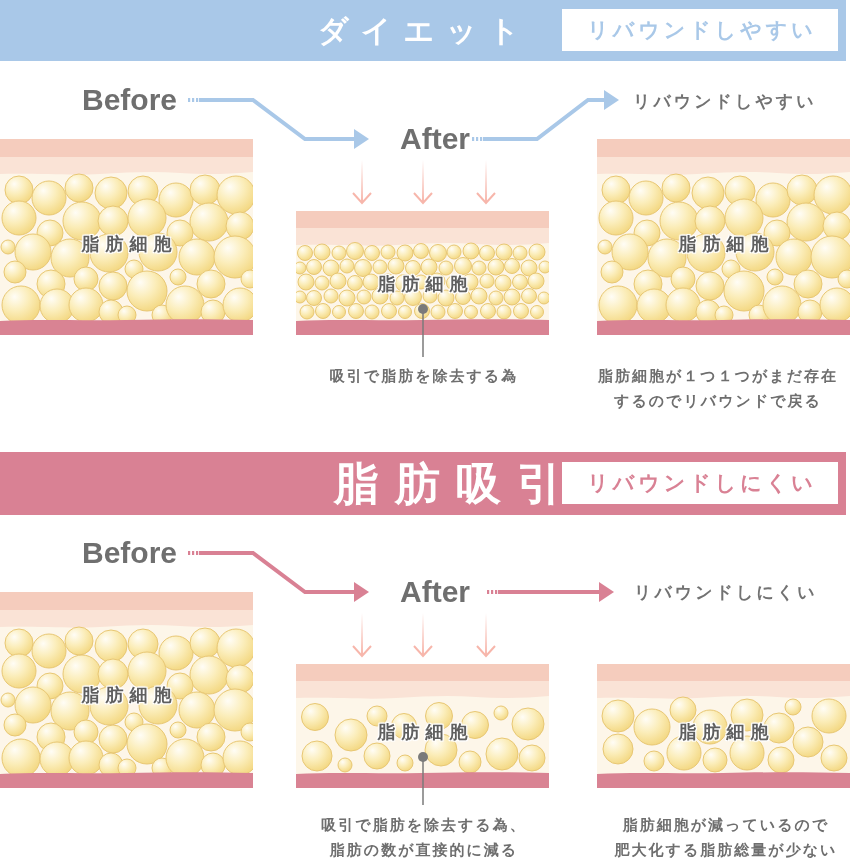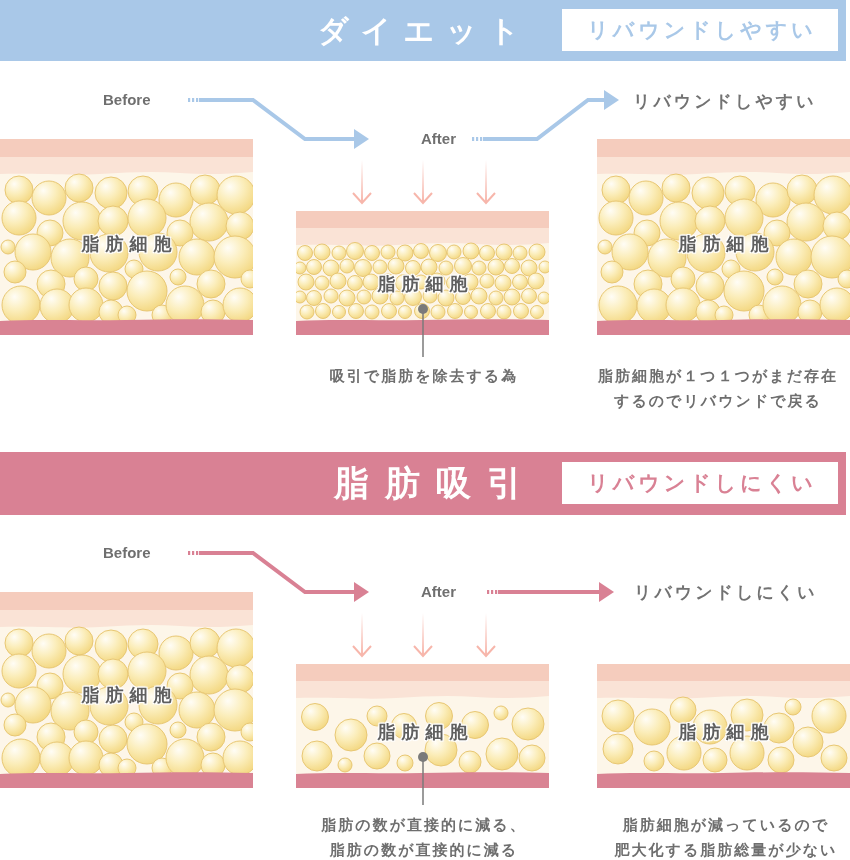--- a/index.html
+++ b/index.html
@@ -26,7 +26,7 @@
 
   .stage-label {
     position: absolute; color: #6f6f6f; font-weight: bold; white-space: nowrap;
-    font-family: "Liberation Sans", sans-serif; font-size: 15px; line-height: 26px; margin-left: 21px;
+    font-family: "Liberation Sans", sans-serif; font-size: 30px; line-height: 26px;
   }
   .result-label {
     position: absolute; color: #727272; font-weight: bold; white-space: nowrap;

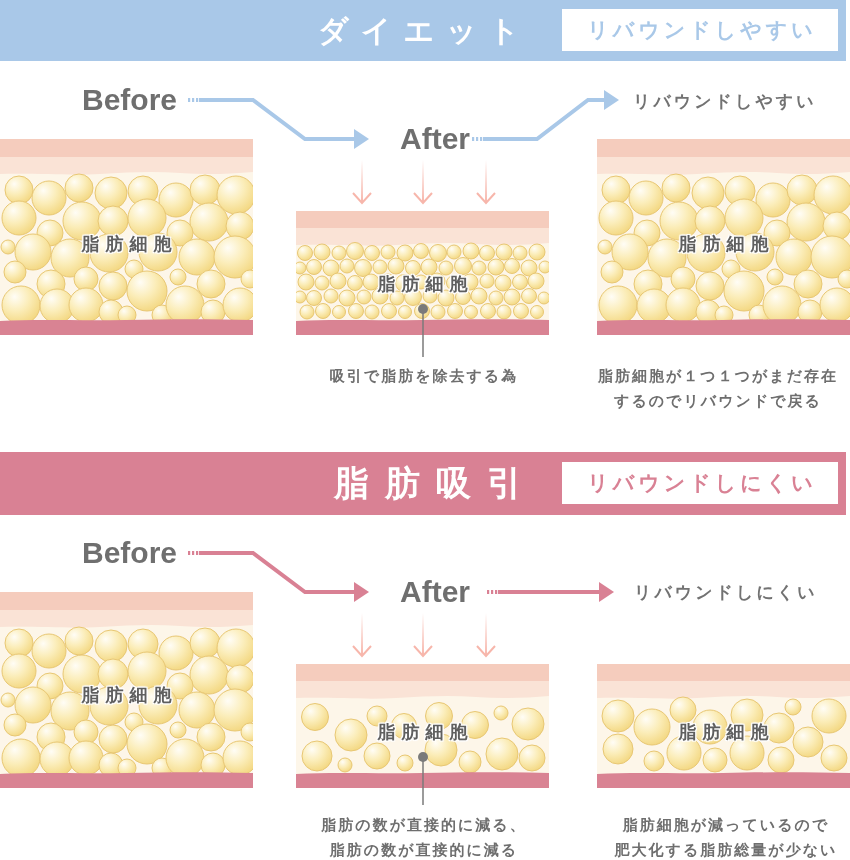--- a/index.html
+++ b/index.html
@@ -15,7 +15,7 @@
     position: absolute; top: 0; color: #ffffff; font-weight: bold; white-space: nowrap;
   }
   .bar-blue .bar-title { left: 318px; line-height: 61px; font-size: 30px; letter-spacing: 12px; }
-  .bar-pink .bar-title { left: 334px; line-height: 63px; font-size: 35px; letter-spacing: 16px; }
+  .bar-pink .bar-title { left: 334px; line-height: 63px; font-size: 45px; letter-spacing: 16px; }
   .badge {
     position: absolute; left: 562px; width: 276px; height: 42px; background: #ffffff;
     text-align: center; line-height: 42px; font-size: 21px; font-weight: bold;

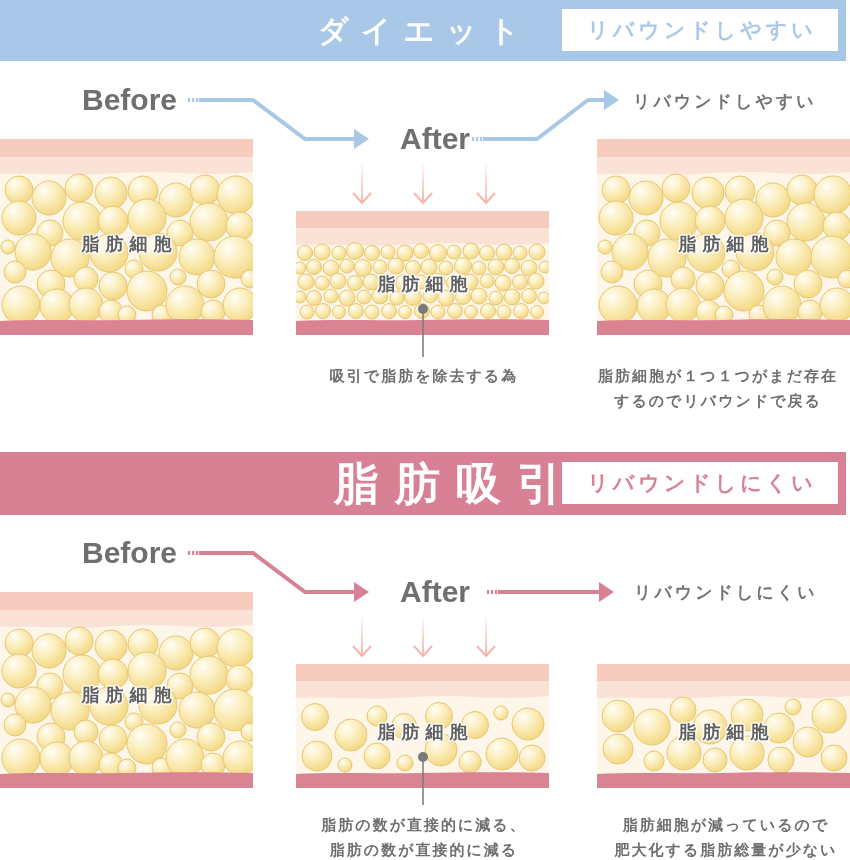--- a/index.html
+++ b/index.html
@@ -336,7 +336,7 @@
   </div>
 
   <div class="caption" style="left:273px;top:813px">
-    <div>脂肪の数が直接的に減る、</div>
+    <div>吸引で脂肪を除去する為、</div>
     <div>脂肪の数が直接的に減る</div>
   </div>
   <div class="caption" style="left:575px;top:813px">

